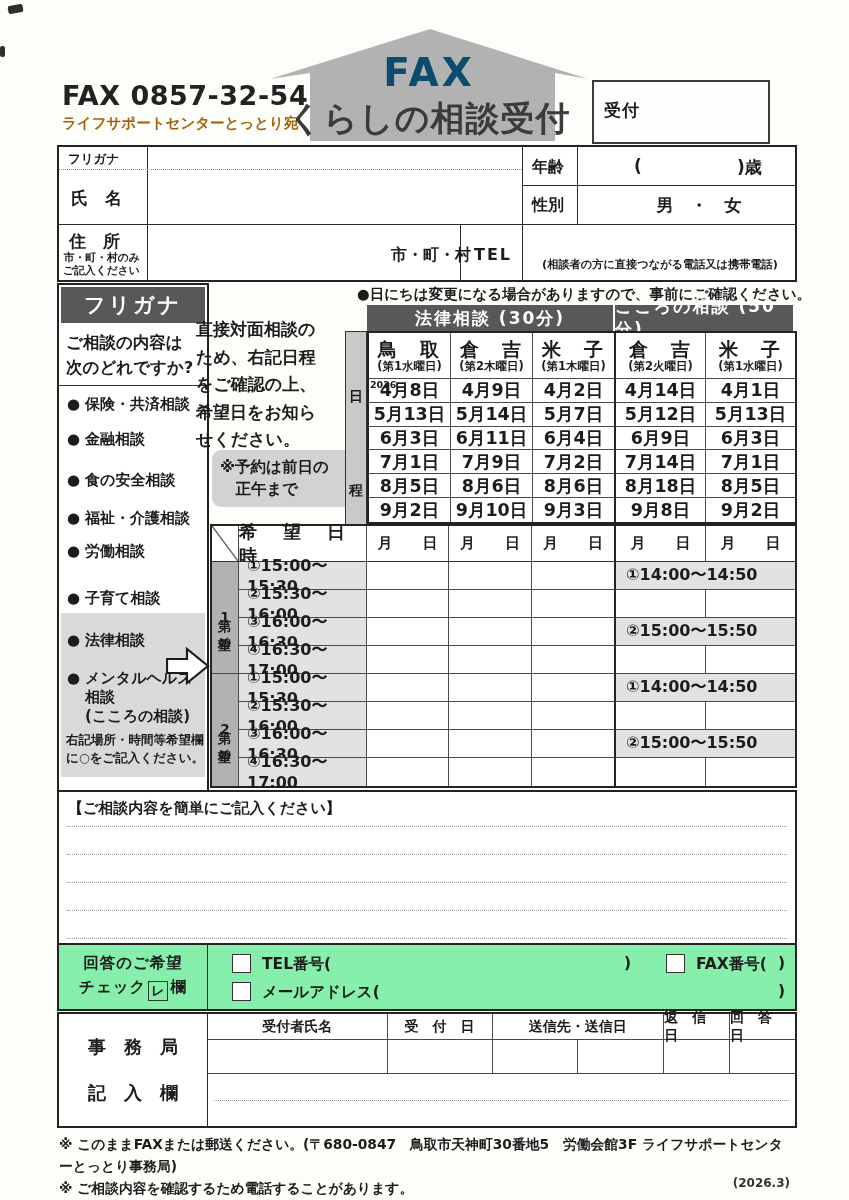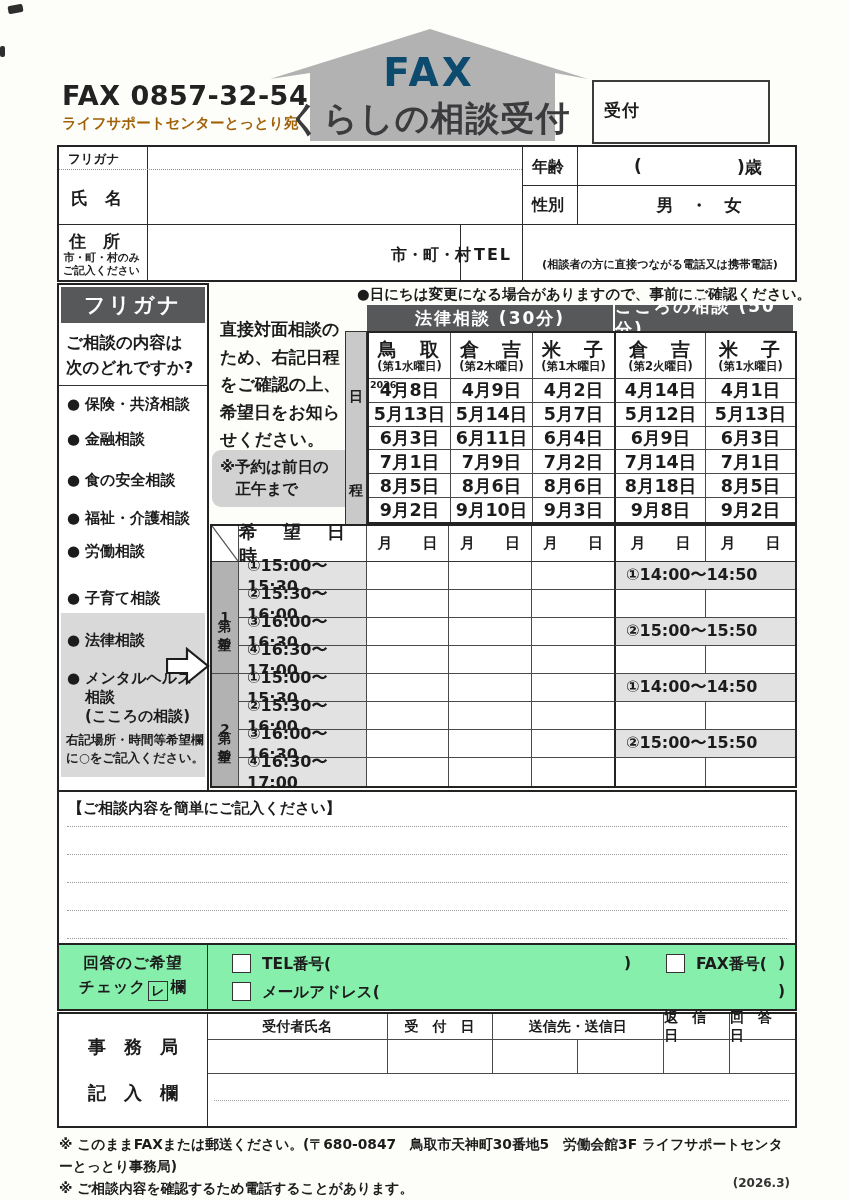--- a/index.html
+++ b/index.html
@@ -41,7 +41,7 @@
   .sb-note{position:absolute;left:5px;top:118px;font-size:12.5px;font-weight:800;line-height:1.45;}
   .big-arrow{left:166px;top:646px;z-index:3;}
   
-  .instruction{left:220px;top:316px;width:142px;font-size:17px;font-weight:800;line-height:1.62;}
+  .instruction{left:196px;top:316px;width:142px;font-size:17px;font-weight:800;line-height:1.62;}
   .reserve{left:212px;top:450px;width:132px;background:#d2d2d2;border-radius:9px;padding:7px 4px 7px 8px;
            font-size:15.5px;font-weight:800;line-height:1.4;}
   .change-note{left:357px;top:285px;font-size:14.5px;font-weight:800;}

